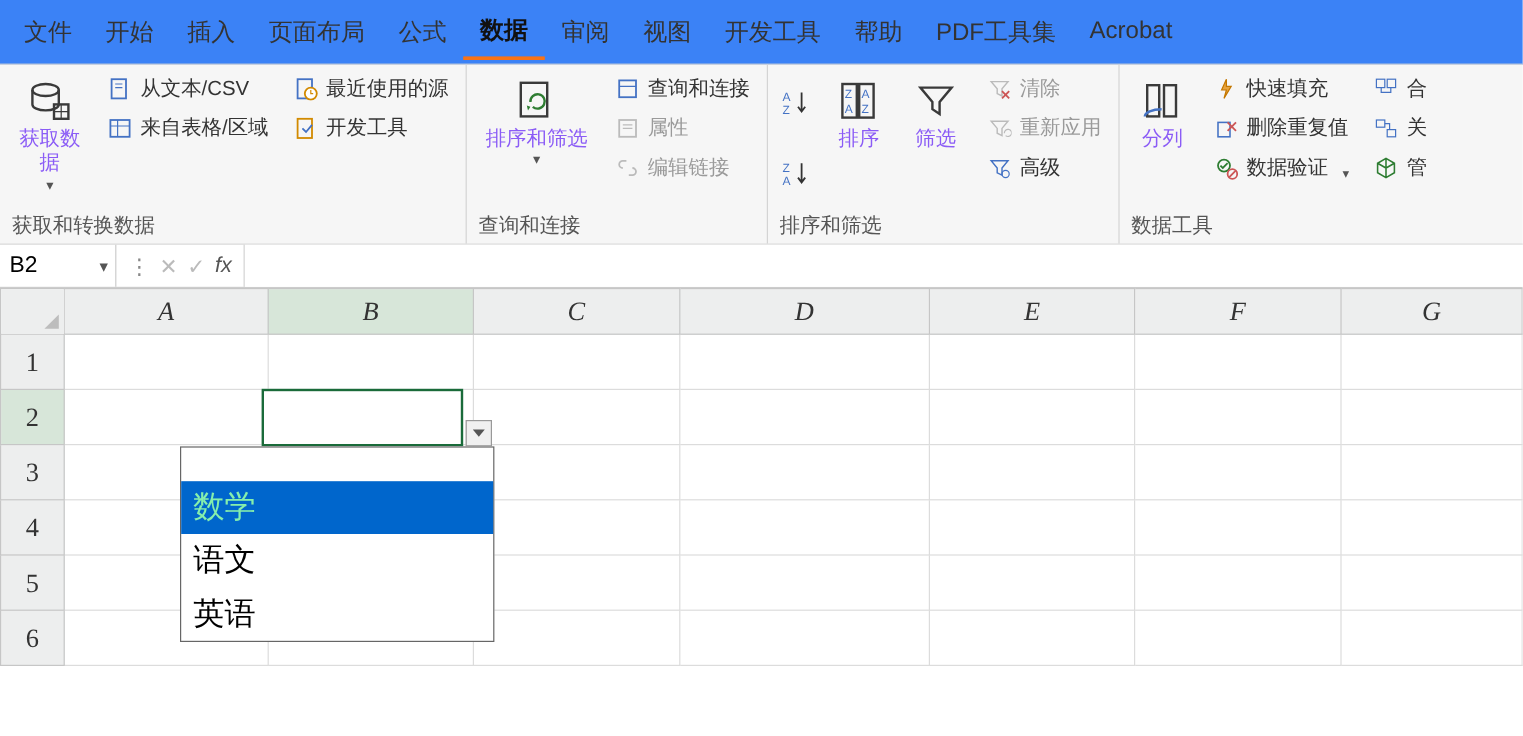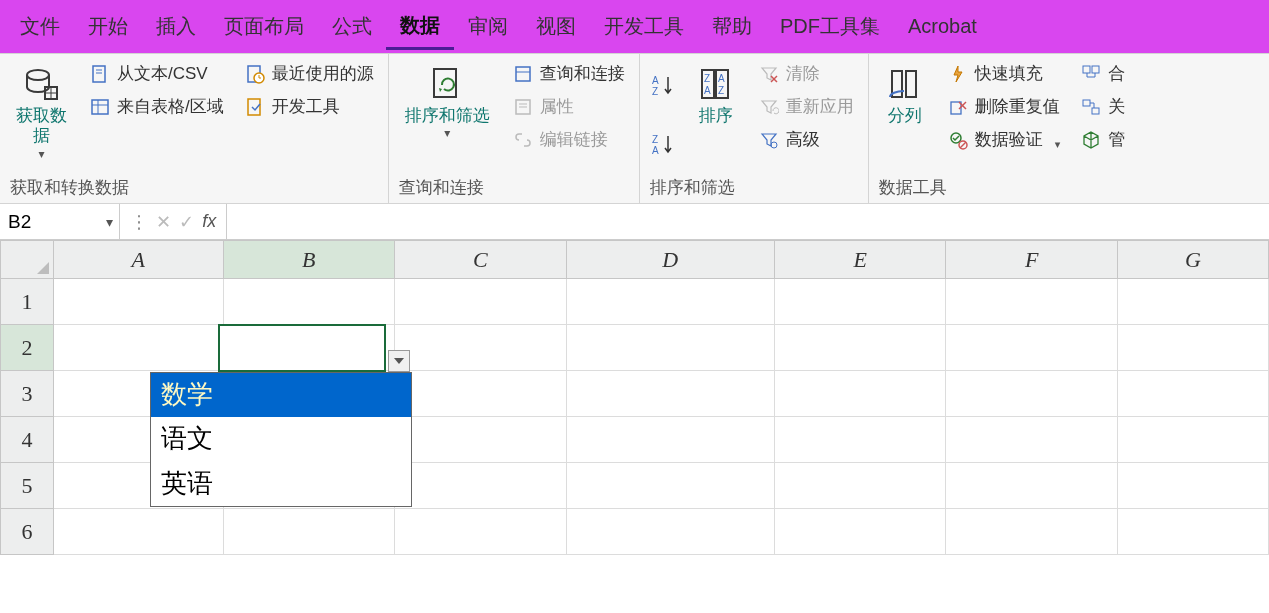--- a/index.html
+++ b/index.html
@@ -6,7 +6,7 @@
   body { background: #ffffff; width: 1269px; height: 613px; overflow: hidden; }
   
   
-  .menubar { display: flex; align-items: center; background: #d946ef; height: 54px; padding: 0 6px; border-bottom: 1px solid #d4d4d4; }
+  .menubar { display: flex; align-items: center; background: #3b82f6; height: 54px; padding: 0 6px; border-bottom: 1px solid #d4d4d4; }
   .menubar .item { padding: 8px 14px; font-size: 20px; color: #333; cursor: pointer; }
   .menubar .item.active { font-weight: 600; border-bottom: 3px solid #4c1d95; color: #111; }
   

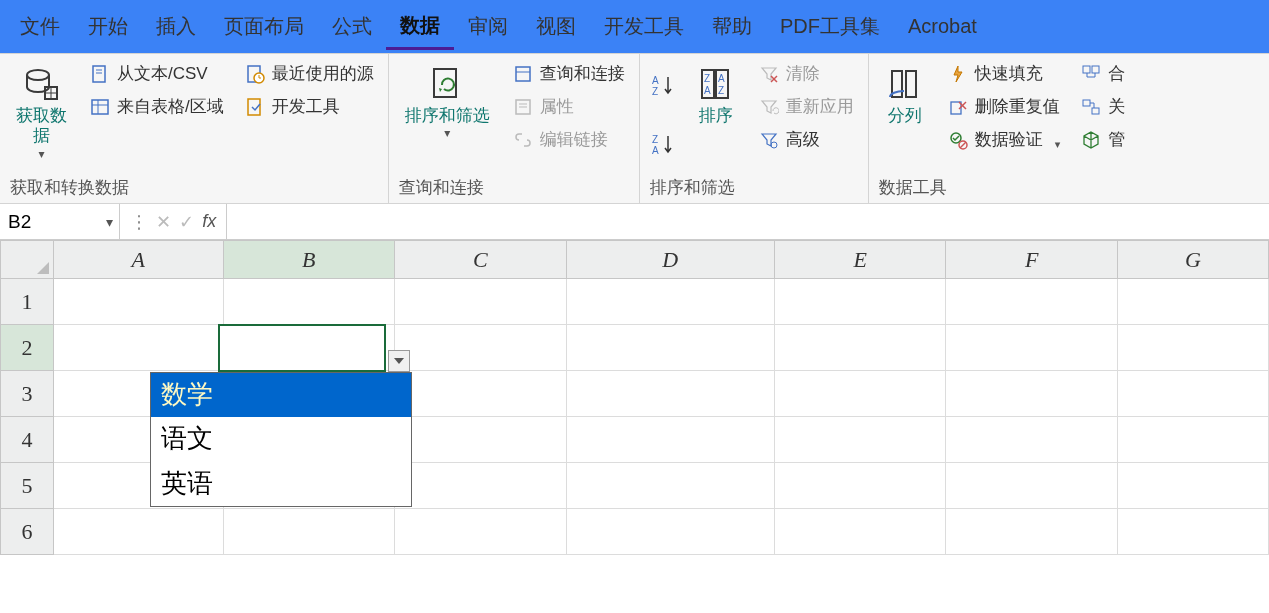--- a/index.html
+++ b/index.html
@@ -8,7 +8,7 @@
   
   .menubar { display: flex; align-items: center; background: #3b82f6; height: 54px; padding: 0 6px; border-bottom: 1px solid #d4d4d4; }
   .menubar .item { padding: 8px 14px; font-size: 20px; color: #333; cursor: pointer; }
-  .menubar .item.active { font-weight: 600; border-bottom: 3px solid #4c1d95; color: #111; }
+  .menubar .item.active { font-weight: 600; border-bottom: 3px solid #f97316; color: #111; }
   
   
   .ribbon { display: flex; background: #f6f6f6; height: 150px; border-bottom: 1px solid #d4d4d4; }

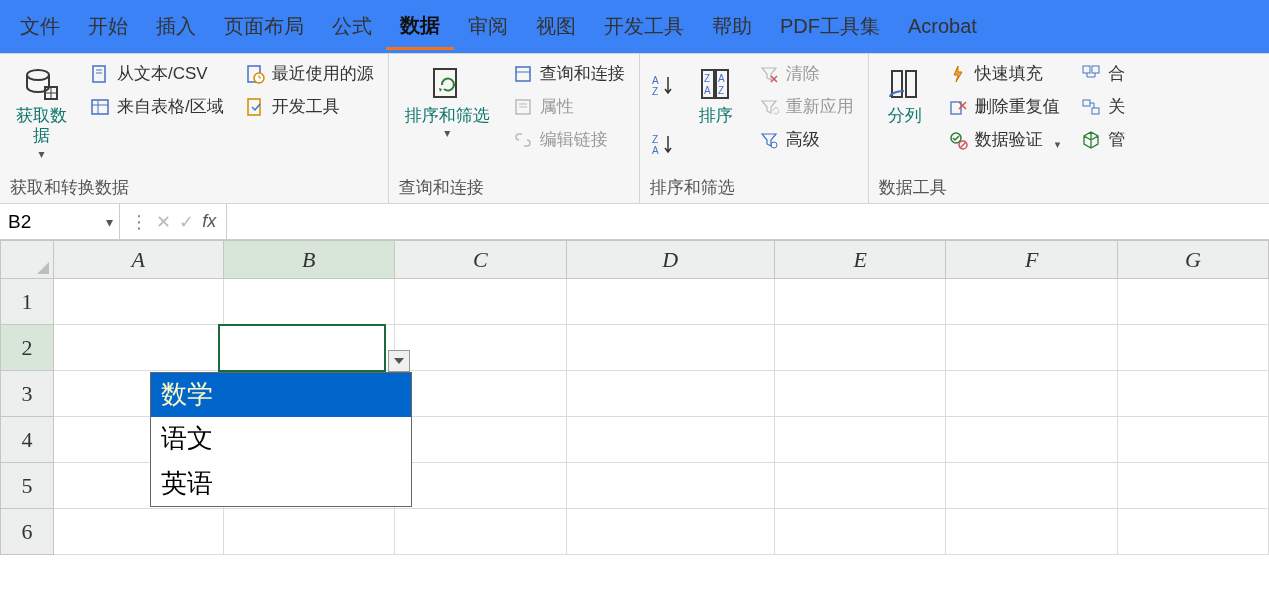--- a/index.html
+++ b/index.html
@@ -18,7 +18,7 @@
   
   .big-btn { display: flex; flex-direction: column; align-items: center; justify-content: flex-start; padding: 4px 6px; cursor: pointer; }
   .big-btn .icon { width: 40px; height: 40px; display: flex; align-items: center; justify-content: center; }
-  .big-btn .text { font-size: 17px; color: #0f766e; text-align: center; line-height: 1.2; margin-top: 2px; }
+  .big-btn .text { font-size: 17px; color: #8b5cf6; text-align: center; line-height: 1.2; margin-top: 2px; }
   
   .sm-btns { display: flex; flex-direction: column; gap: 6px; }
   .sm-btn { display: flex; align-items: flex-end; gap: 6px; font-size: 17px; color: #333; cursor: pointer; padding: 2px 4px; white-space: nowrap; }

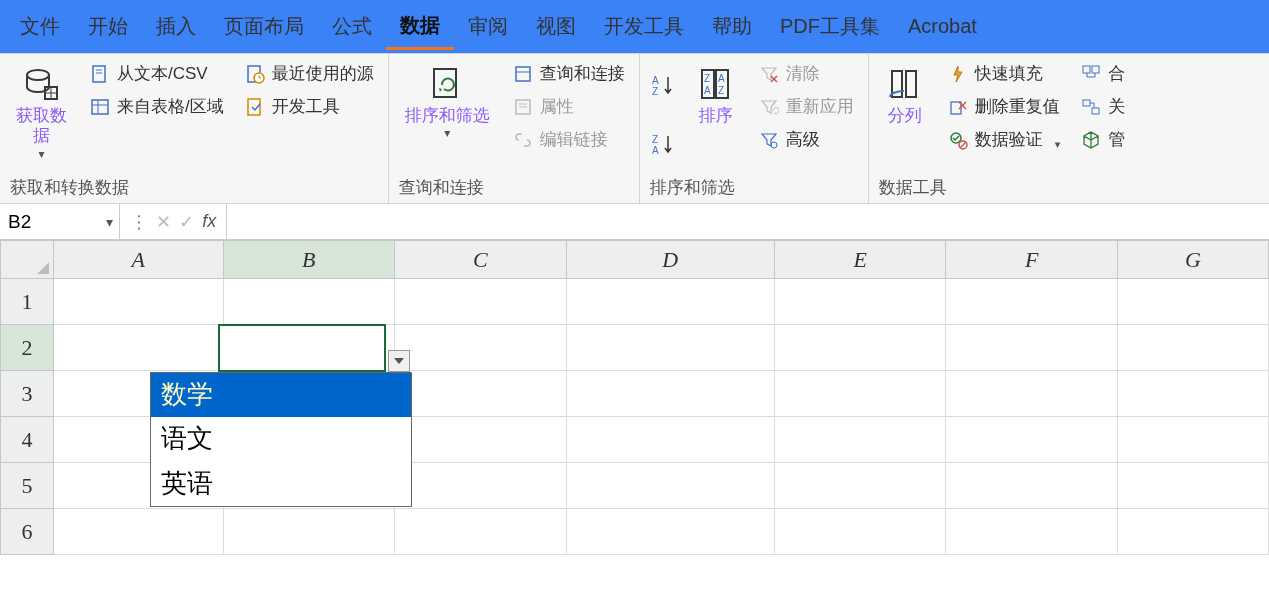--- a/index.html
+++ b/index.html
@@ -219,6 +219,14 @@
           </span>
         <span class="text">排序</span>
       </div>
+      <div class="big-btn">
+        <span class="icon">
+            <svg width="38" height="38" viewBox="0 0 38 38">
+              <path d="M6 8 h26 l-10 12 v10 l-6 -4 v-6 z" fill="none" stroke="#3a3a3a" stroke-width="2"></path>
+            </svg>
+          </span>
+        <span class="text">筛选</span>
+      </div>
       <div class="sm-btns">
         <div class="sm-btn disabled">
             <span class="icon">

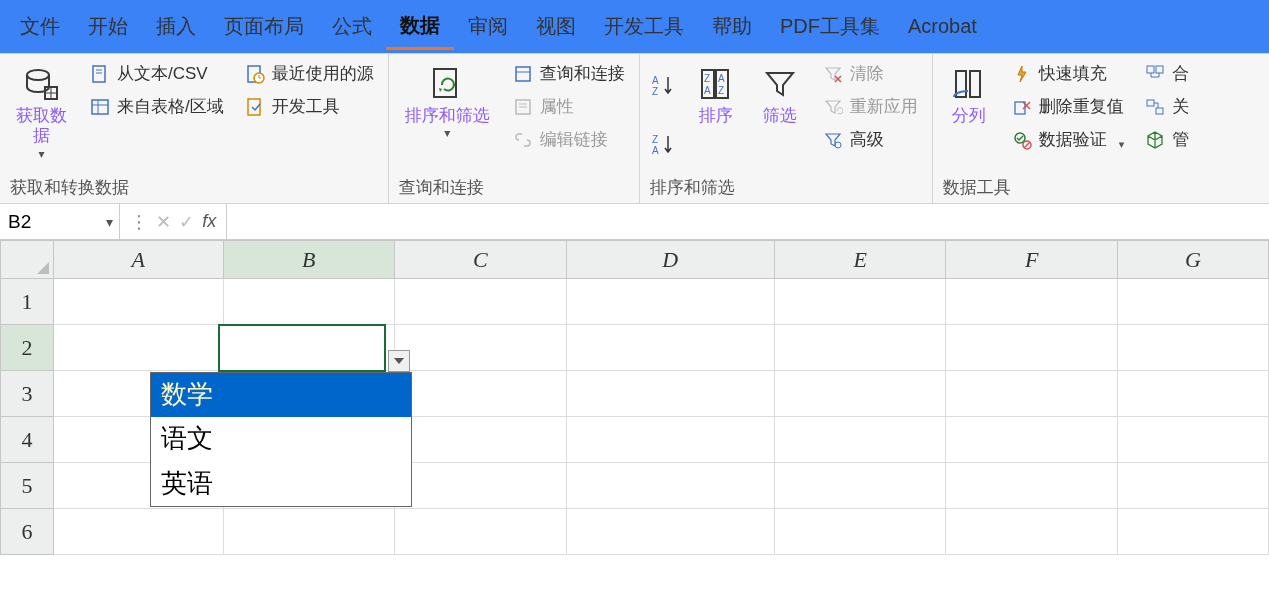--- a/index.html
+++ b/index.html
@@ -27,7 +27,7 @@
   
   
   .formula-row { display: flex; align-items: center; height: 36px; border-bottom: 1px solid #ccc; background: #fff; }
-  .namebox { width: 120px; display: flex; align-items: center; justify-content: space-between; padding: 0 6px 0 8px; font-size: 19px; border-right: 1px solid #ccc; height: 100%; }
+  .namebox { width: 97px; display: flex; align-items: center; justify-content: space-between; padding: 0 6px 0 8px; font-size: 19px; border-right: 1px solid #ccc; height: 100%; }
   .namebox .chev { color: #555; font-size: 14px; }
   .fx-sep { display: flex; align-items: center; gap: 8px; padding: 0 10px; height: 100%; color: #777; font-size: 18px; border-right: 1px solid #ccc;}
   .fx-input { flex: 1; height: 100%; padding: 0 8px; font-size: 17px; border: none; outline: none; }

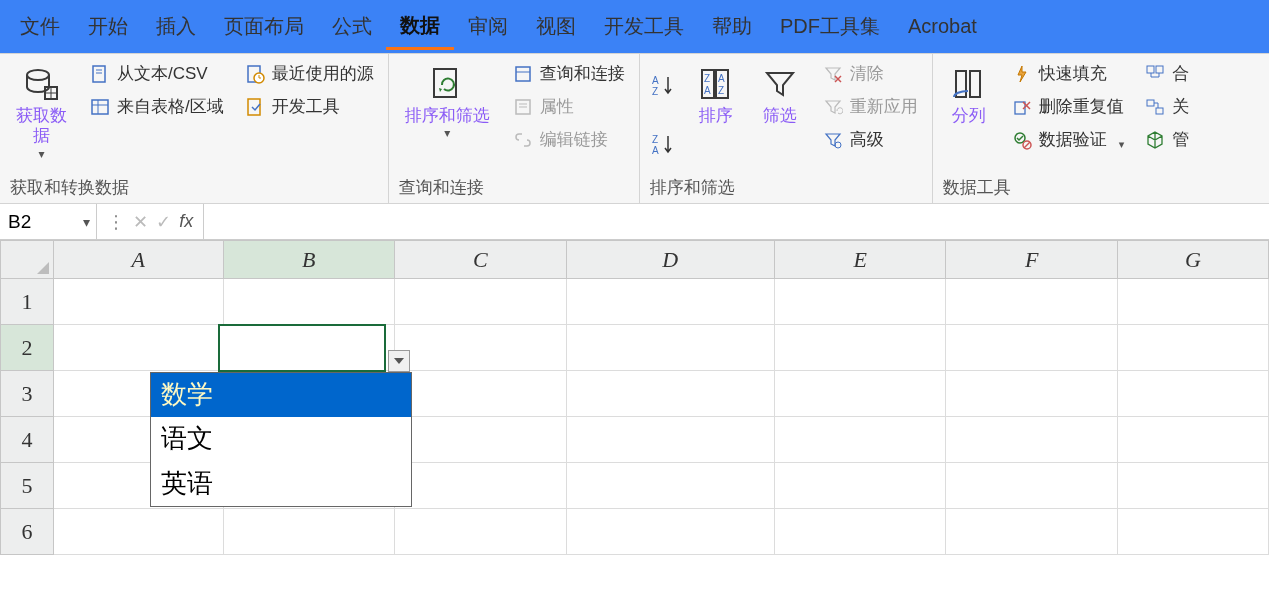--- a/index.html
+++ b/index.html
@@ -61,7 +61,7 @@
   
   .dd-list { position: absolute; background: #fff; border: 1px solid #666; z-index: 10; }
   .dd-list .opt { padding: 2px 10px; font-size: 26px; font-family: "SimSun", serif; cursor: pointer; line-height: 1.55; }
-  .dd-list .opt.hl { background: #0066cc; color: #fef9c3; }
+  .dd-list .opt.hl { background: #0066cc; color: #86efac; margin-top: 28px; }
 </style>
 </head>
 <body>

